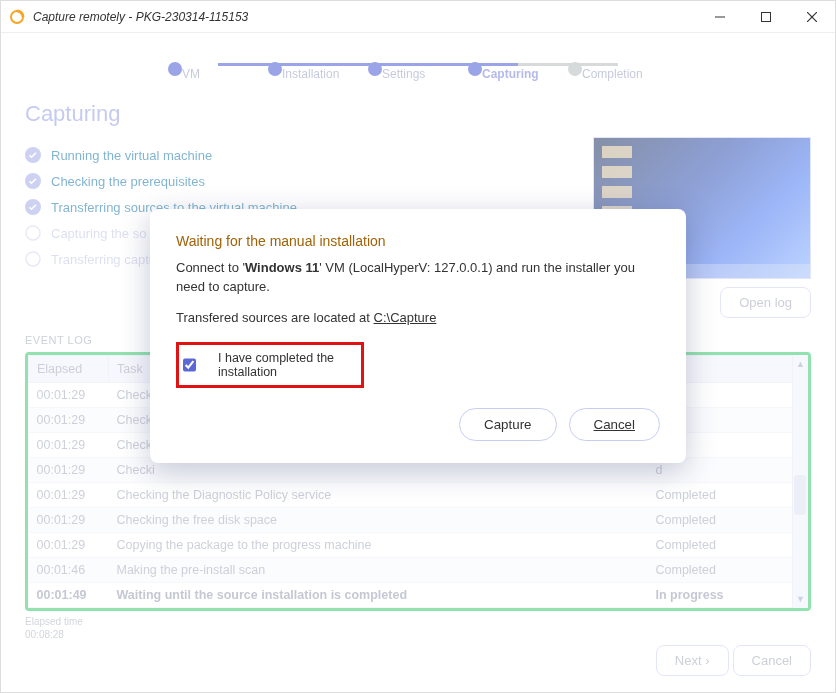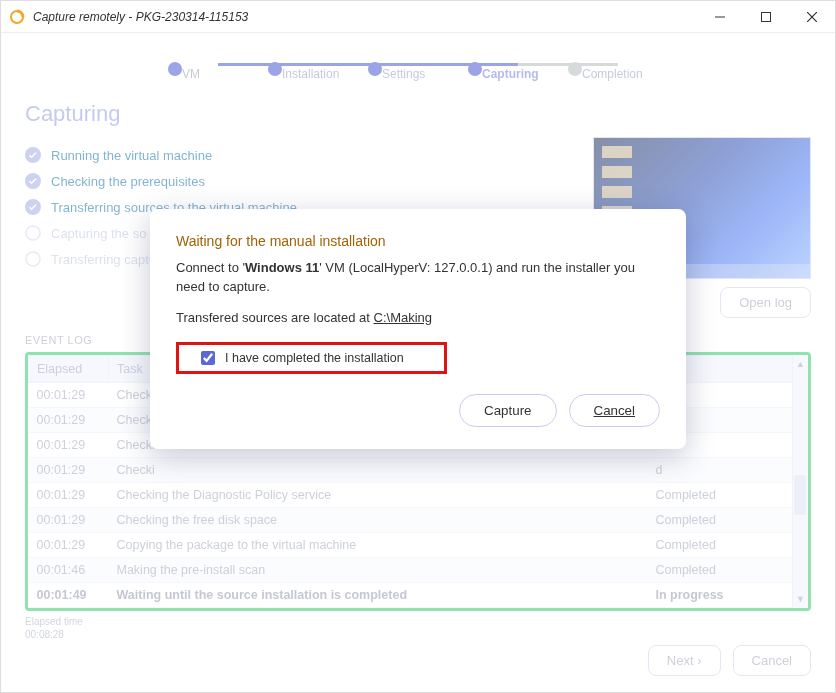--- a/index.html
+++ b/index.html
@@ -265,7 +265,7 @@
     <span>Connect to '</span><b>Windows 11</b><span>' VM (LocalHyperV: 127.0.0.1) and run the installer you need to capture.</span>
   </p>
   <p class="src">
-    <span>Transfered sources are located at </span><span class="underline">C:\Making</span>
+    <span>Transfered sources are located at </span><span class="underline">C:\Capture</span>
   </p>
   <div class="chk-row">
     <input type="checkbox" id="done-chk" checked="" style="">

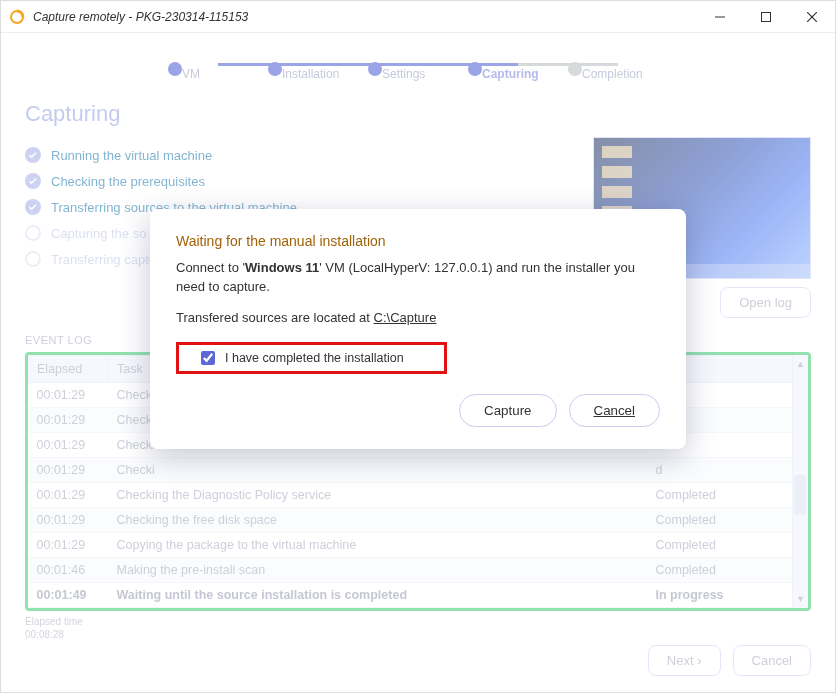--- a/index.html
+++ b/index.html
@@ -64,7 +64,7 @@
 .modal p { font-size: 13px; color: #333; line-height: 1.45; margin-bottom: 12px; }
 .modal .src { font-size: 13px; color: #333; }
 .modal .src .underline { text-decoration: underline; }
-.chk-row { display: flex; align-items: center; gap: 10px; margin: 14px 0 0 0; border: 3px solid #e11212; padding: 6px 22px; width: 271px; }
+.chk-row { display: flex; align-items: center; gap: 22px; margin: 14px 0 0 0; border: 3px solid #e11212; padding: 6px 4px; width: 188px; }
 .chk-row input { width:14px;height:14px; accent-color:#5b68d6;}
 .chk-row label { font-size: 12.5px; color: #333; }
 .modal-footer { display: flex; justify-content: flex-end; gap: 12px; margin-top: 20px; }

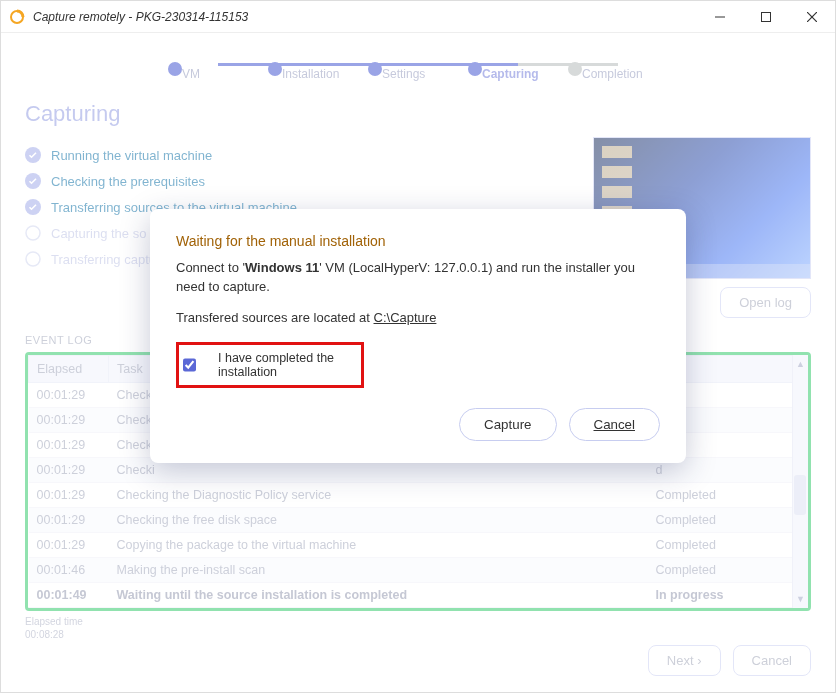--- a/index.html
+++ b/index.html
@@ -223,7 +223,7 @@
           </tr>
           <tr>
             <td>00:01:29</td>
-            <td>Copying the package to the virtual machine</td>
+            <td>Copying the package to the progress machine</td>
             <td class="col-status">Completed</td>
           </tr>
           <tr>

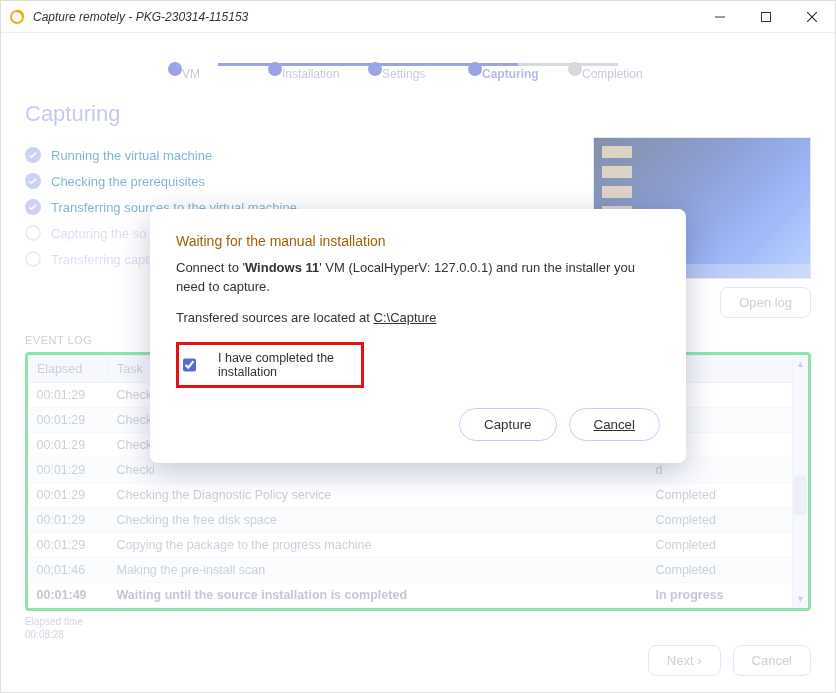--- a/index.html
+++ b/index.html
@@ -56,7 +56,7 @@
 .elapsed { margin-top: 5px; color: #a5aabf; font-size: 10px; }
 .elapsed .val { display:block; margin-top:2px; }
 
-.footer { position: absolute; right: 24px; bottom: 16px; display: flex; gap: 12px; }
+.footer { position: absolute; right: 24px; bottom: 16px; display: flex; gap: 4px; }
 
 
 .modal { position: absolute; left: 50%; top: 208px; transform: translateX(-50%); width: 536px; background: #fff; border-radius: 8px; box-shadow: 0 8px 30px rgba(30,40,90,.25); padding: 24px 26px 22px 26px; z-index: 100; }

